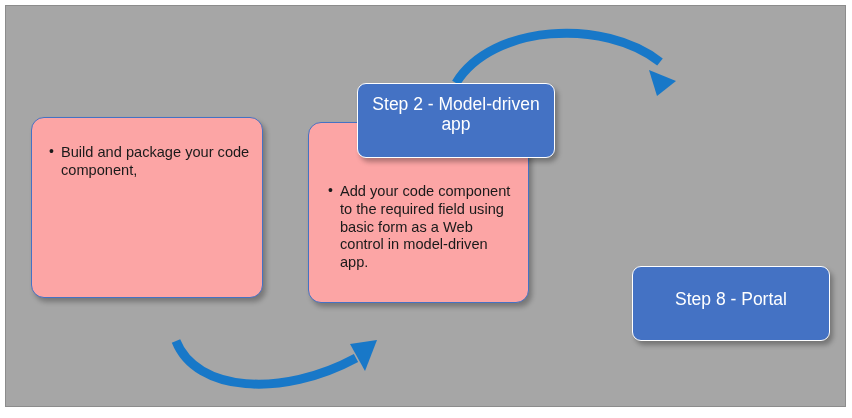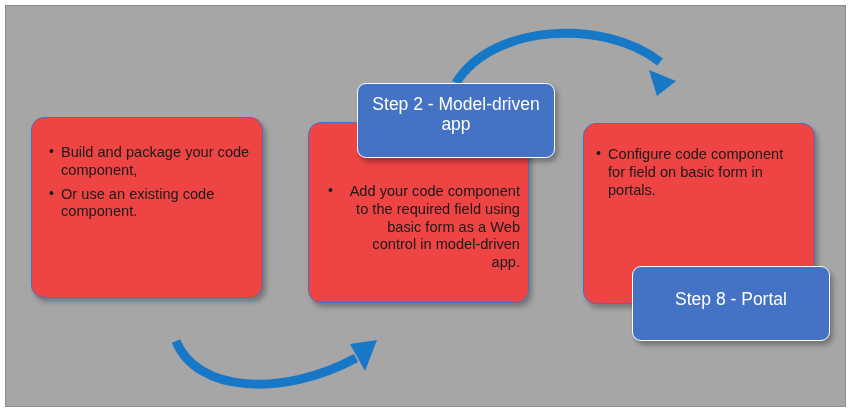--- a/index.html
+++ b/index.html
@@ -46,7 +46,7 @@
   
   .card {
     position: absolute;
-    background: #ef4444;
+    background: #fca5a5;
     border: 1.4px solid #4472c4;
     border-radius: 13px;
     box-sizing: border-box;

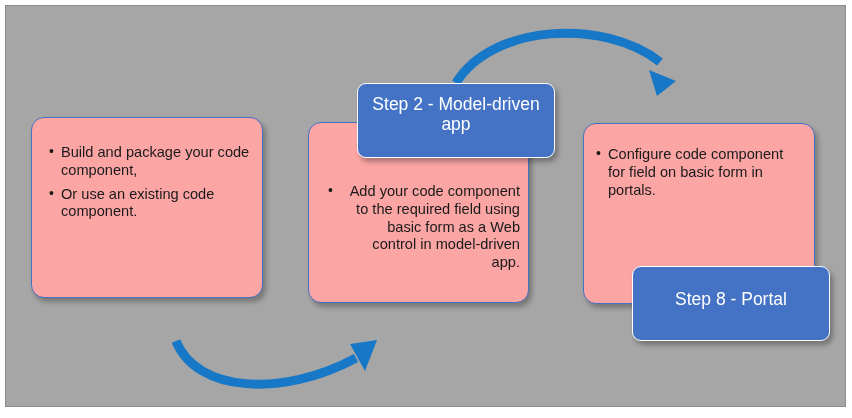--- a/index.html
+++ b/index.html
@@ -137,11 +137,6 @@
     </ul>
   </div>
 
-  <div class="card" id="card-3">
-    <ul class="card-list">
-      <li>Configure code component for field on basic form in portals.</li>
-    </ul>
-  </div>
 
   <div class="step-box" id="step-2">
     <span>Step 2 - Model-driven app</span>

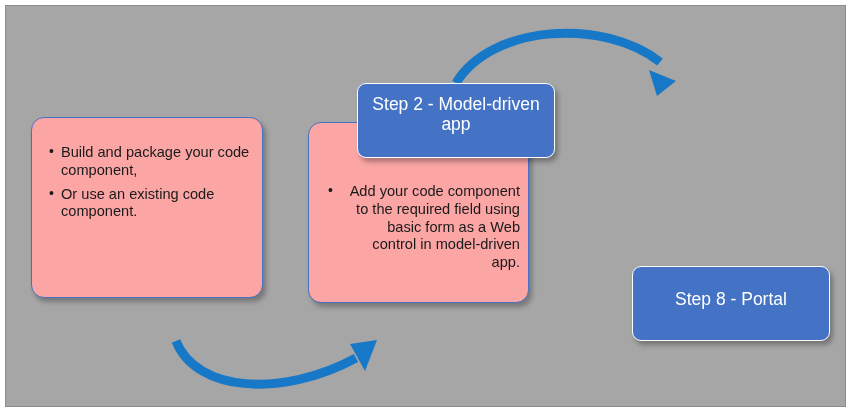--- a/index.html
+++ b/index.html
@@ -127,7 +127,6 @@
   <div class="card" id="card-1">
     <ul class="card-list">
       <li>Build and package your code component,</li>
-      <li>Or use an existing code component.</li>
     </ul>
   </div>
 

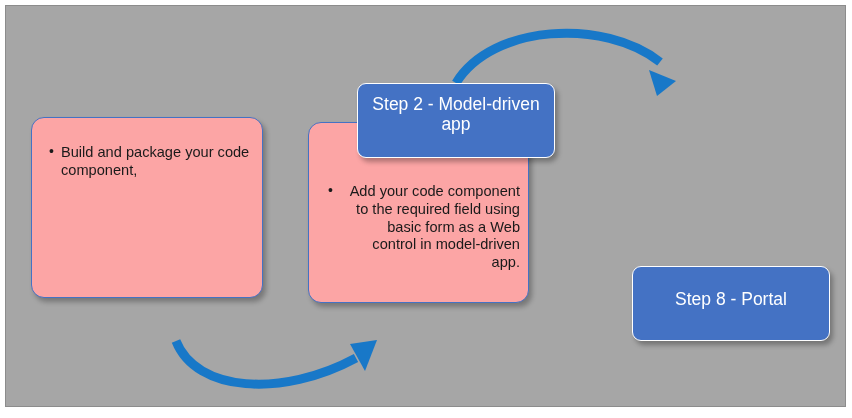--- a/index.html
+++ b/index.html
@@ -65,7 +65,7 @@
     color: #1a1a1a;
   }
   #card-1 .card-list { padding: 26px 10px 0 17px; }
-  #card-2 .card-list { padding: 60px 8px 0 19px; text-align: right; }
+  #card-2 .card-list { padding: 60px 8px 0 19px; }
   #card-3 .card-list { padding: 22px 12px 0 12px; }
 
   .card-list li {

